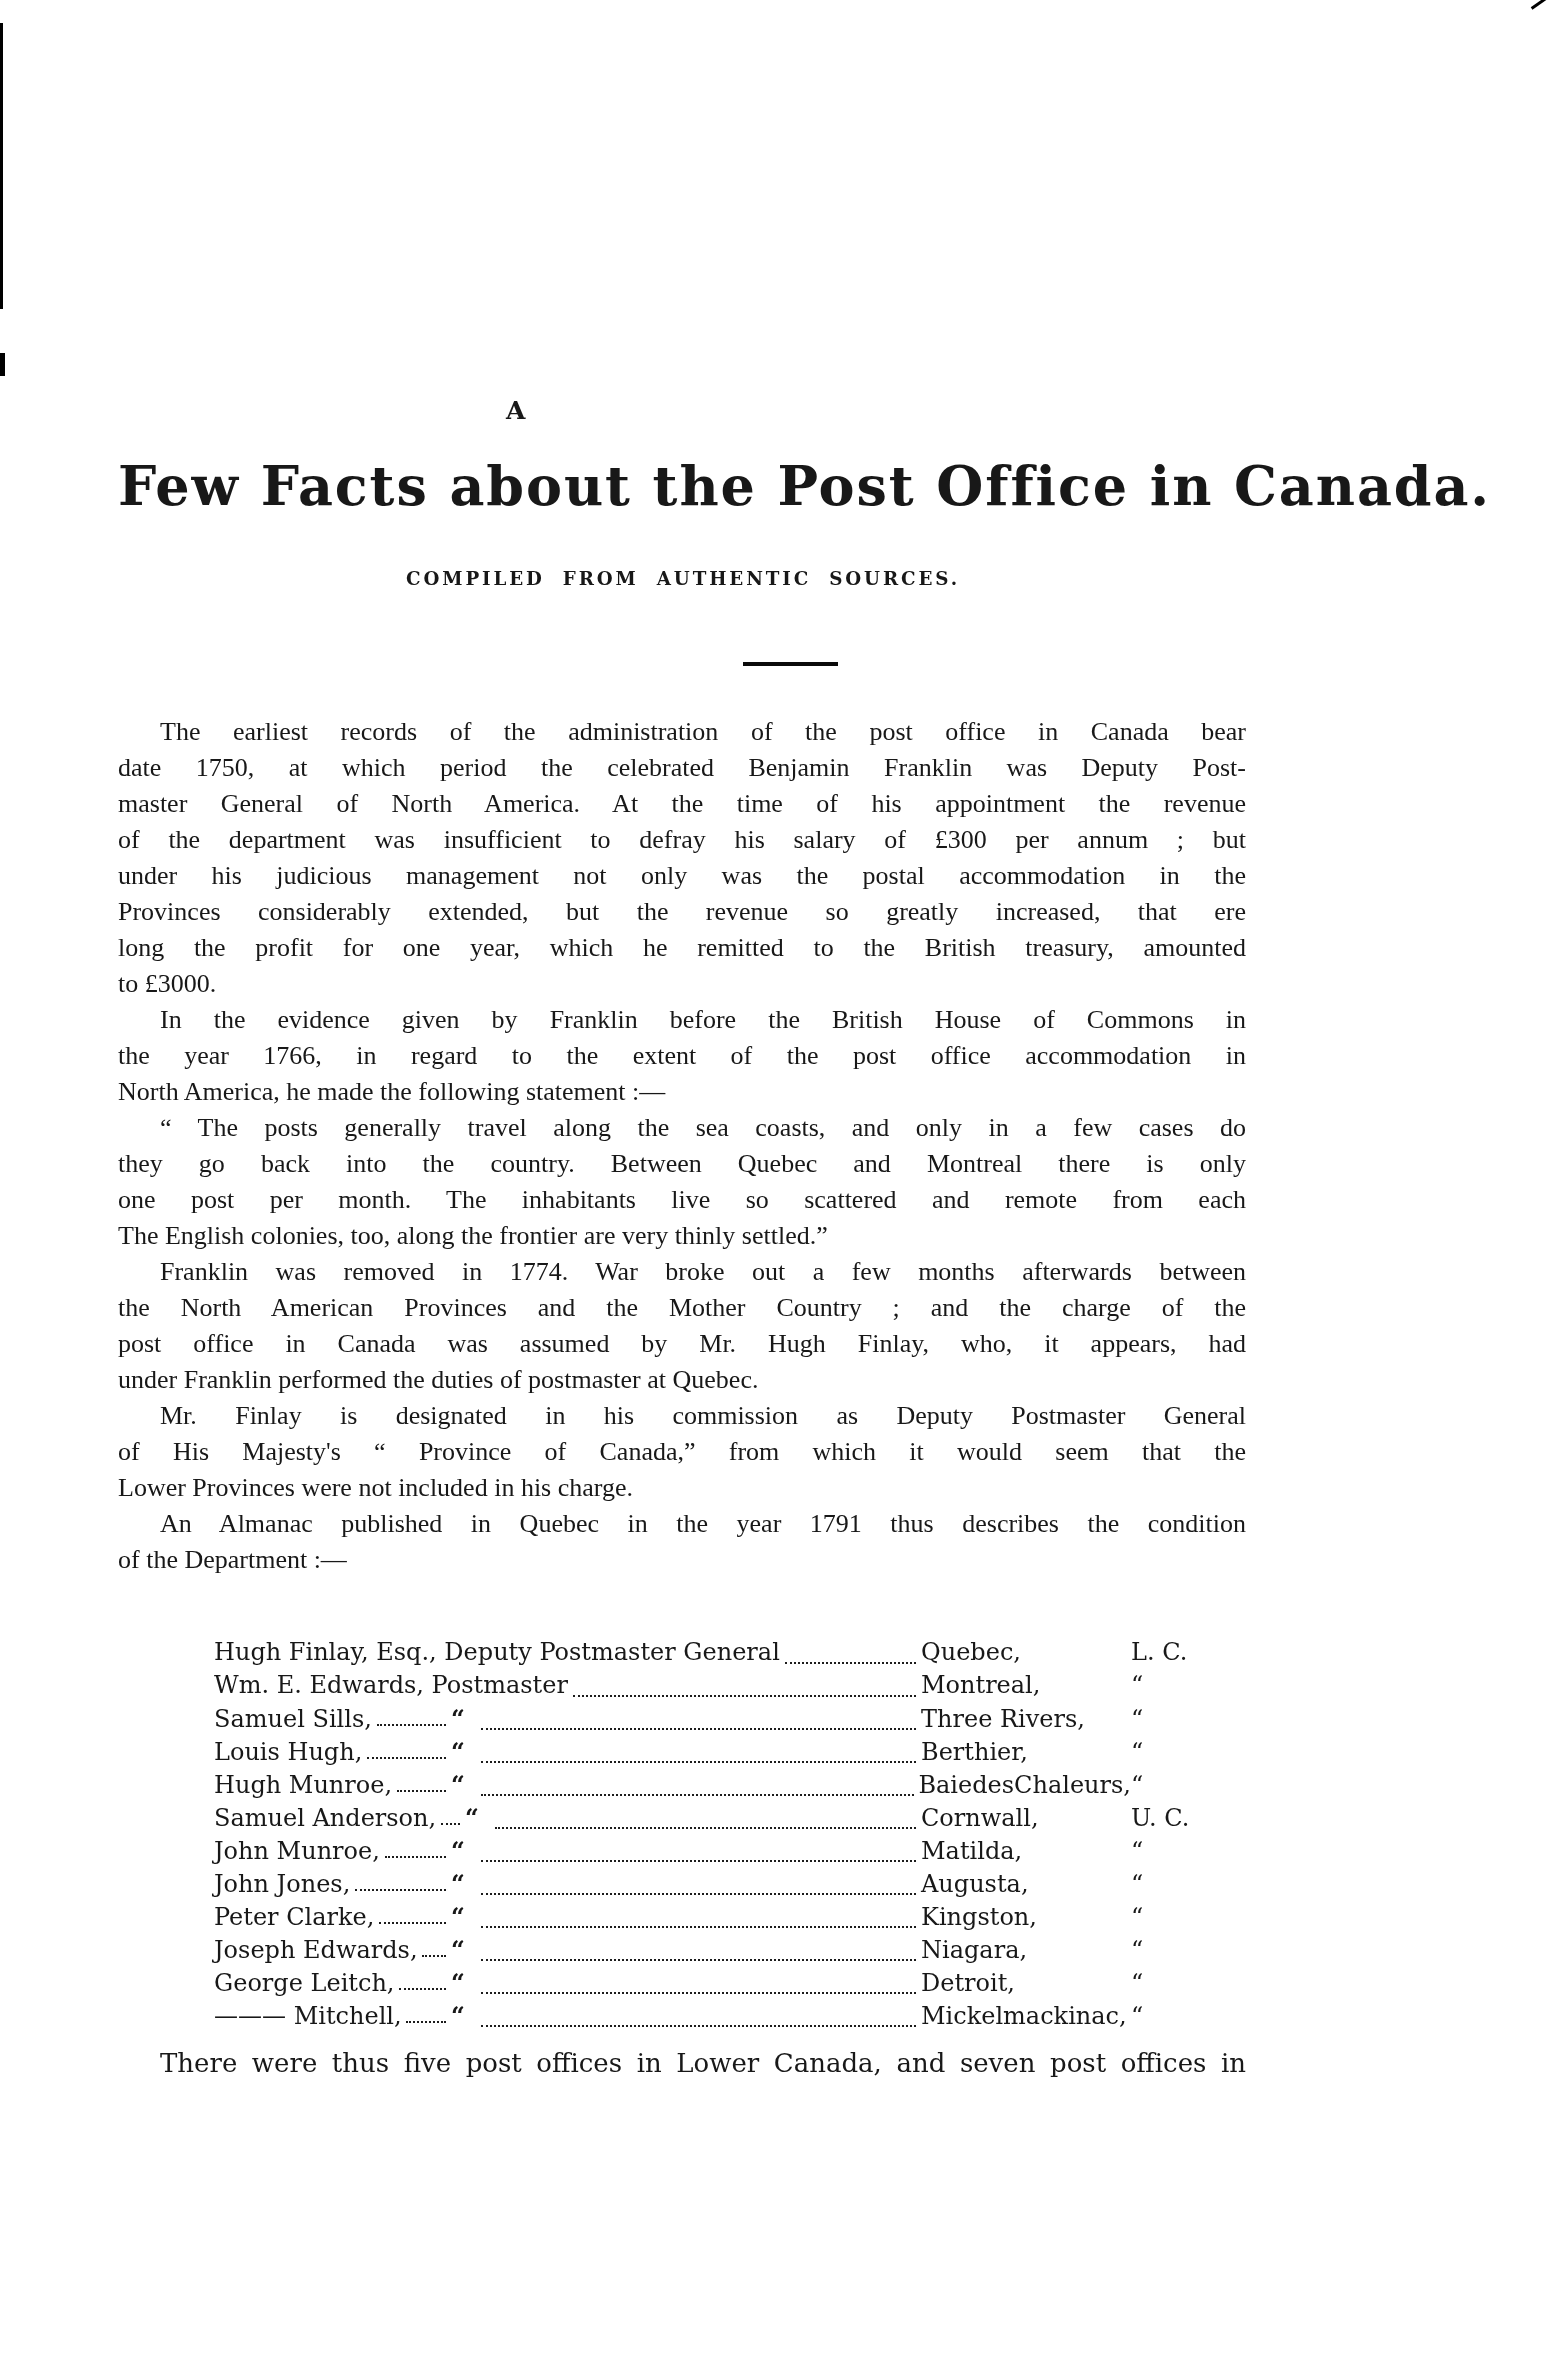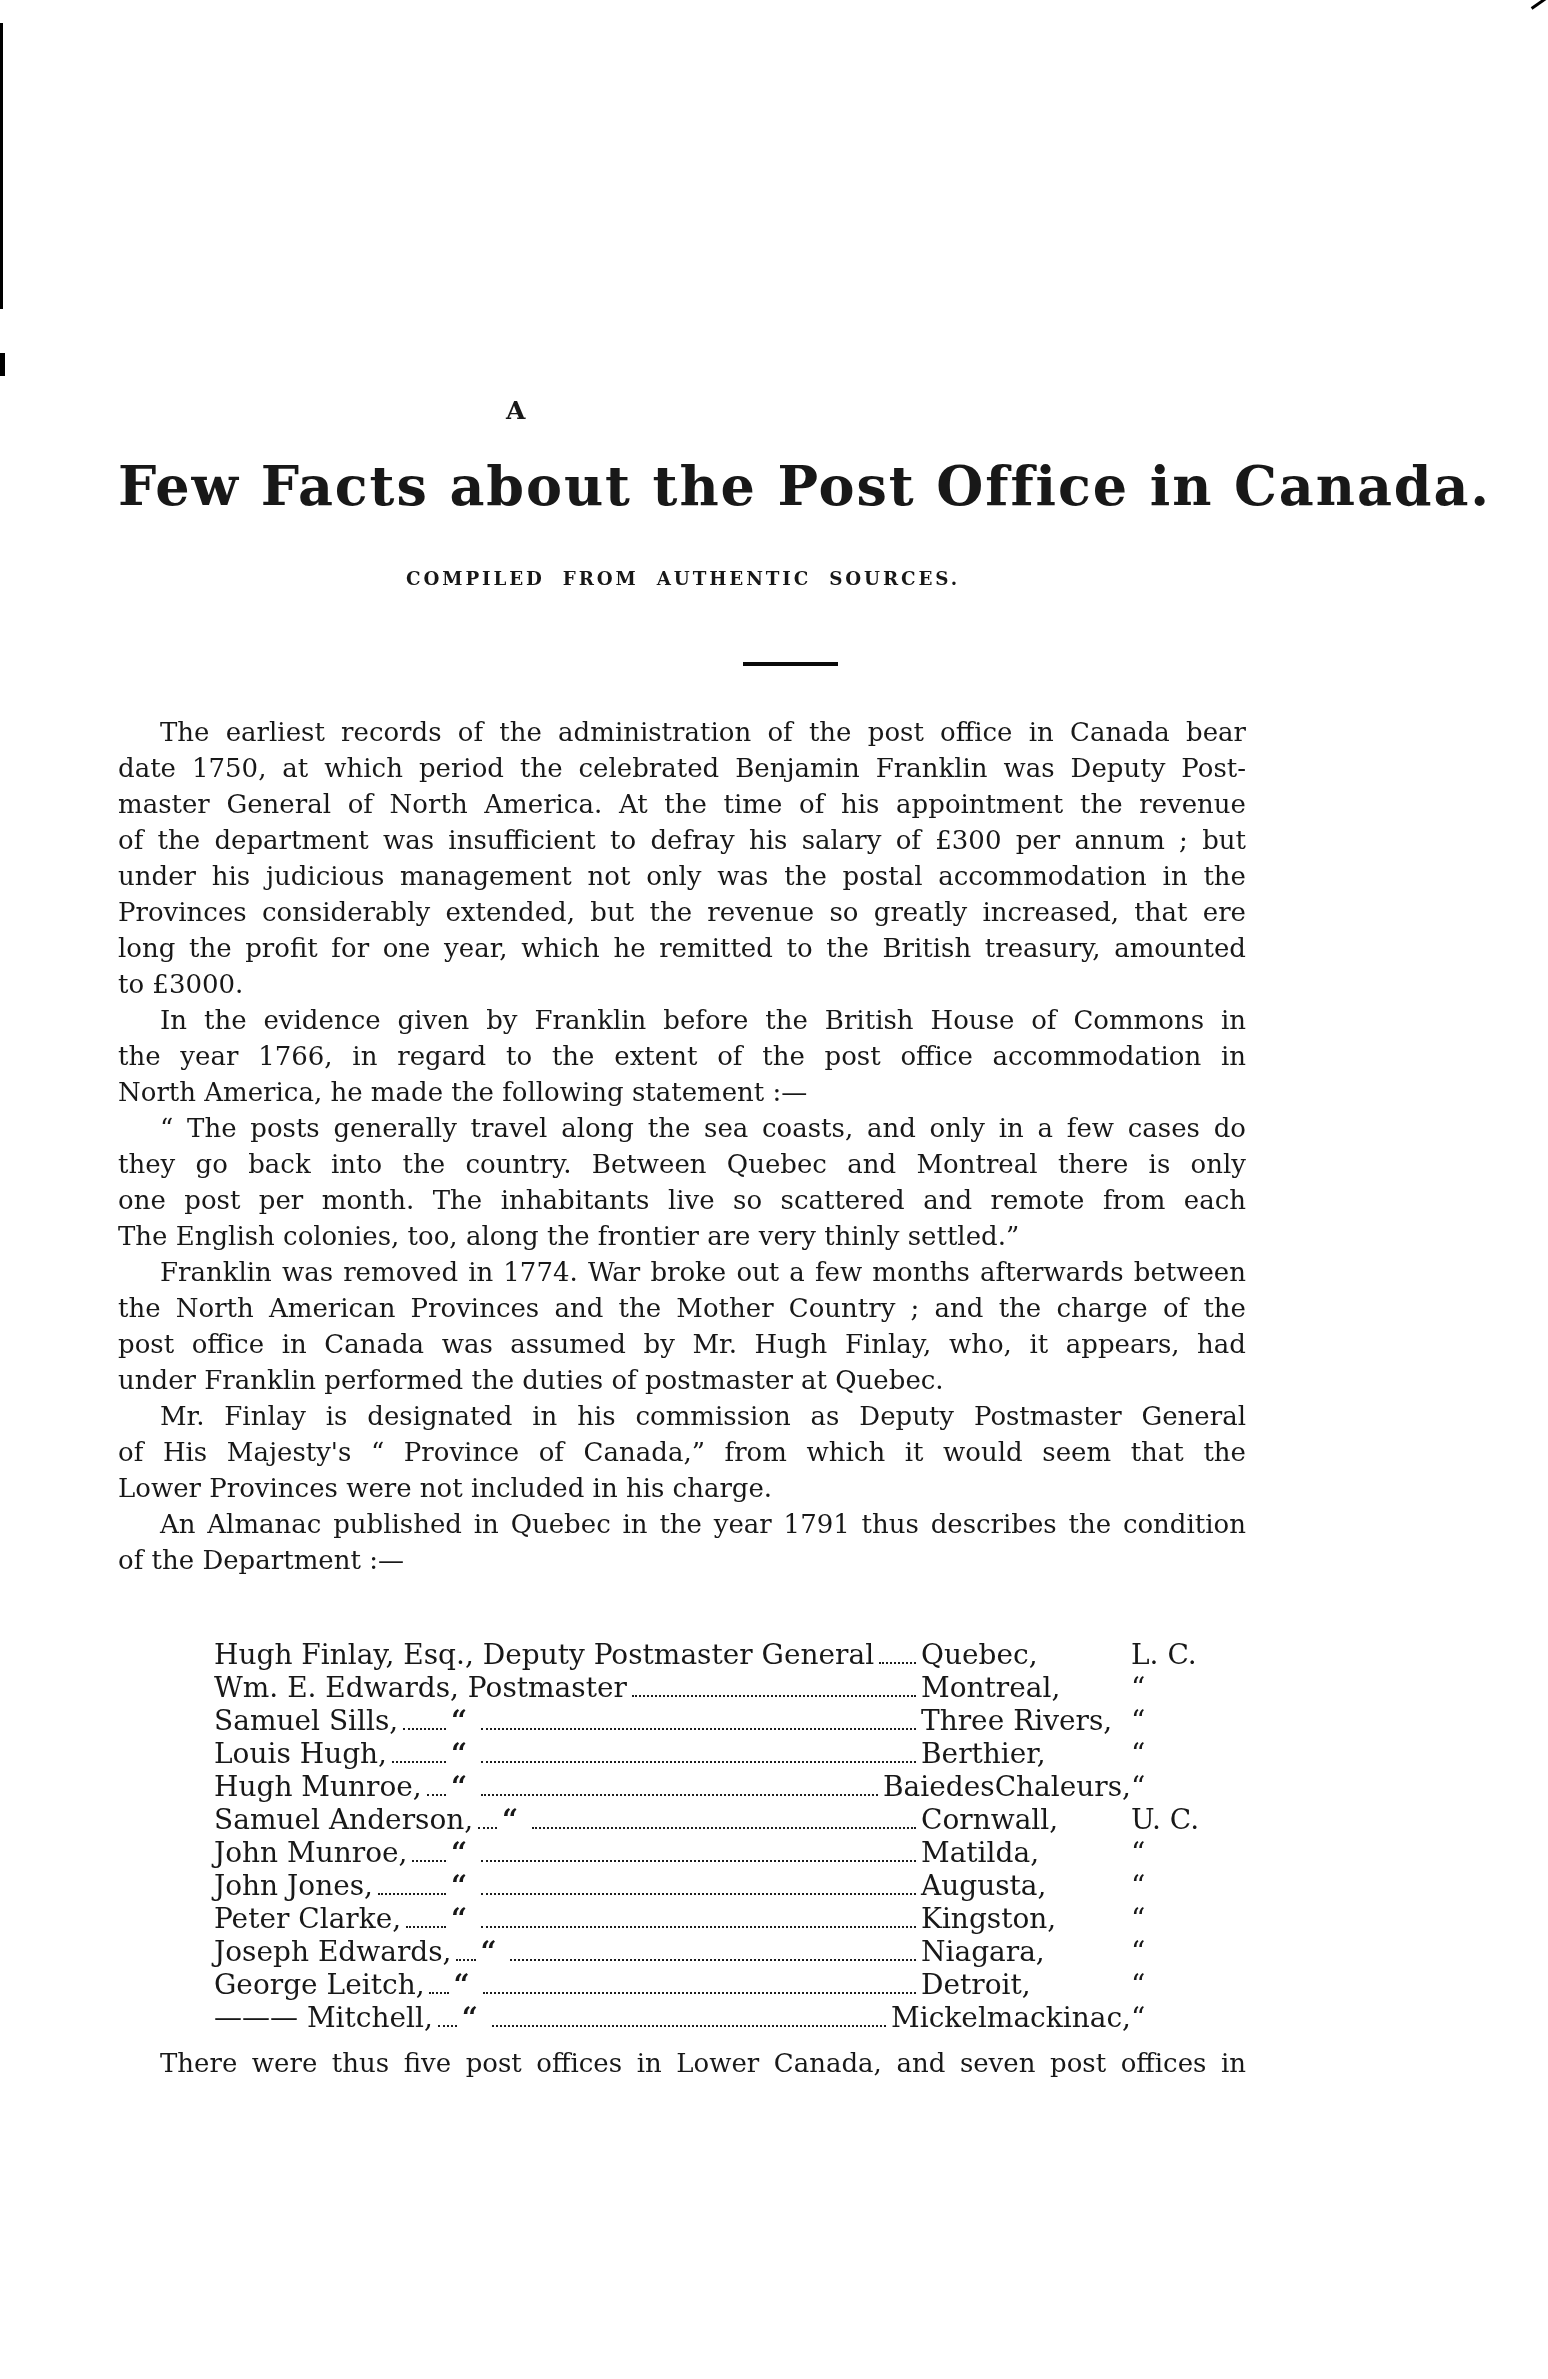--- a/index.html
+++ b/index.html
@@ -42,7 +42,7 @@
 
   .body-text {
     position:absolute; left:118px; top:714px; width:1128px;
-    font-size:26px; line-height:36px;
+    font-size:26px; line-height:36px;font-family:Liberation Serif, serif;
   }
   .pline { text-align:justify; text-align-last:justify; white-space:normal; }
   .pline.first { text-indent:42px; }

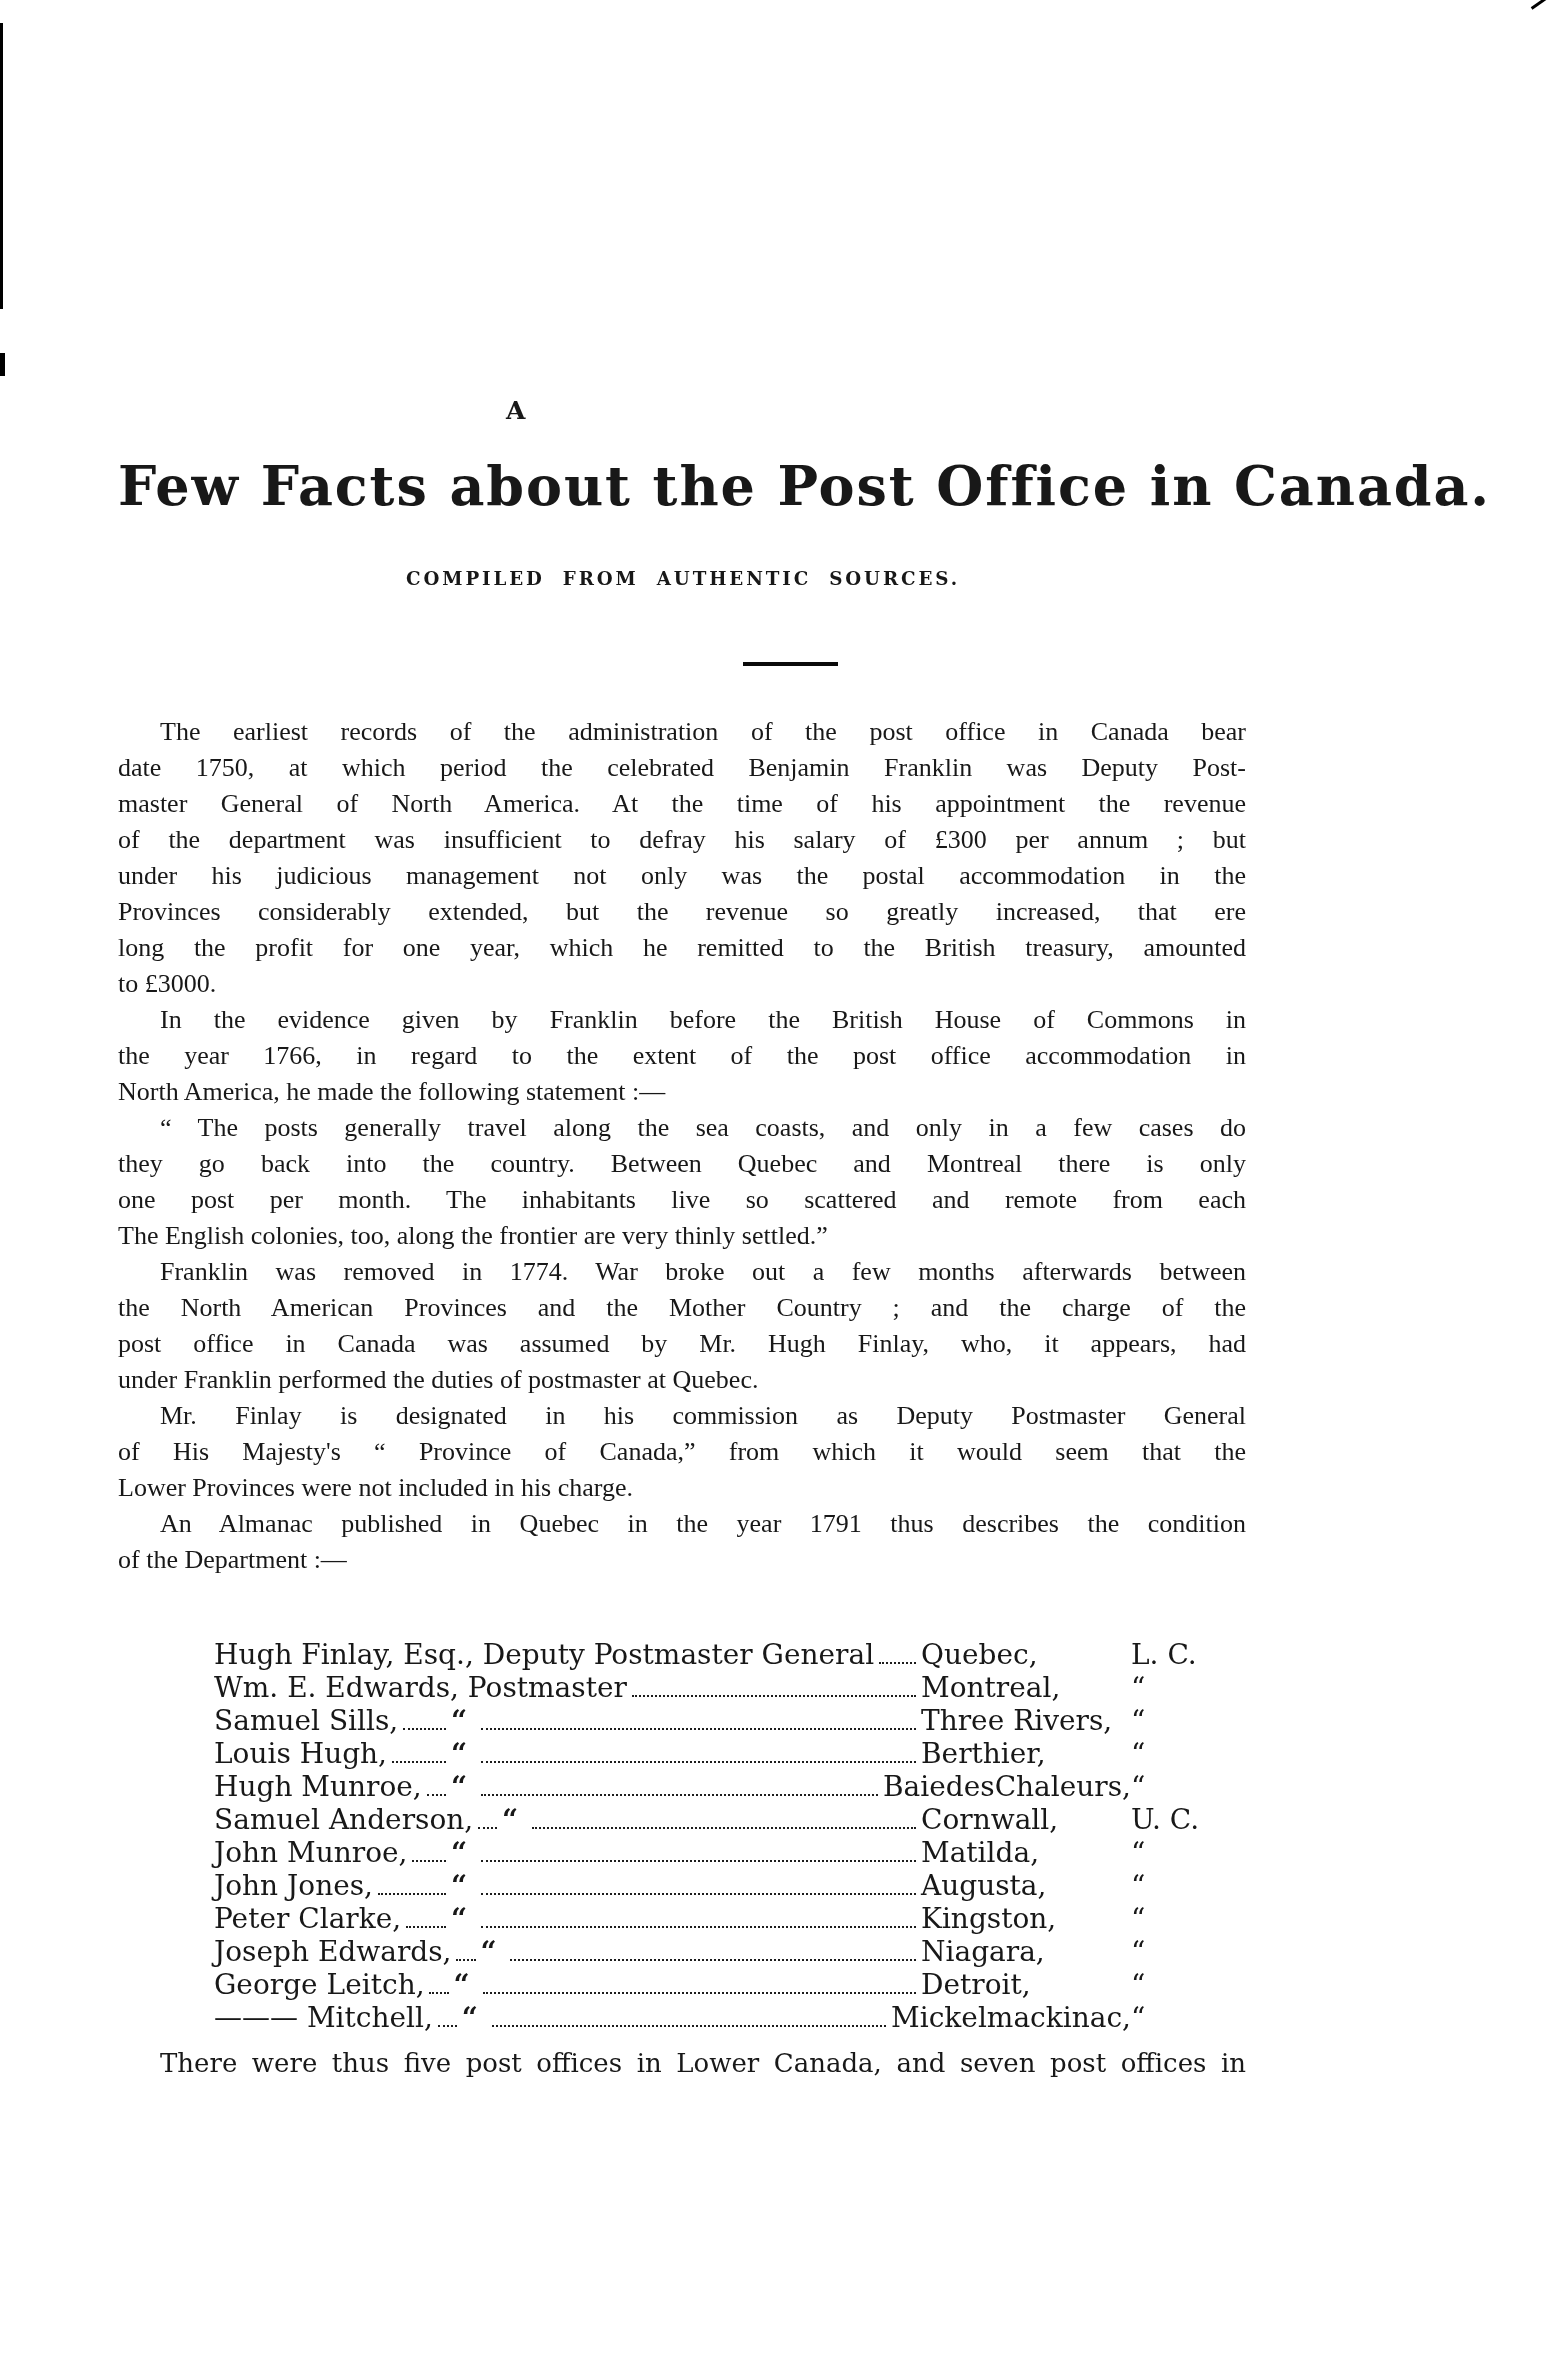--- a/index.html
+++ b/index.html
@@ -50,7 +50,7 @@
 
   .roster {
     position:absolute; left:214px; top:1638px; width:994px;
-    font-size:28px;
+    font-size:24px;
   }
   .roster-row {
     display:flex; align-items:baseline;

